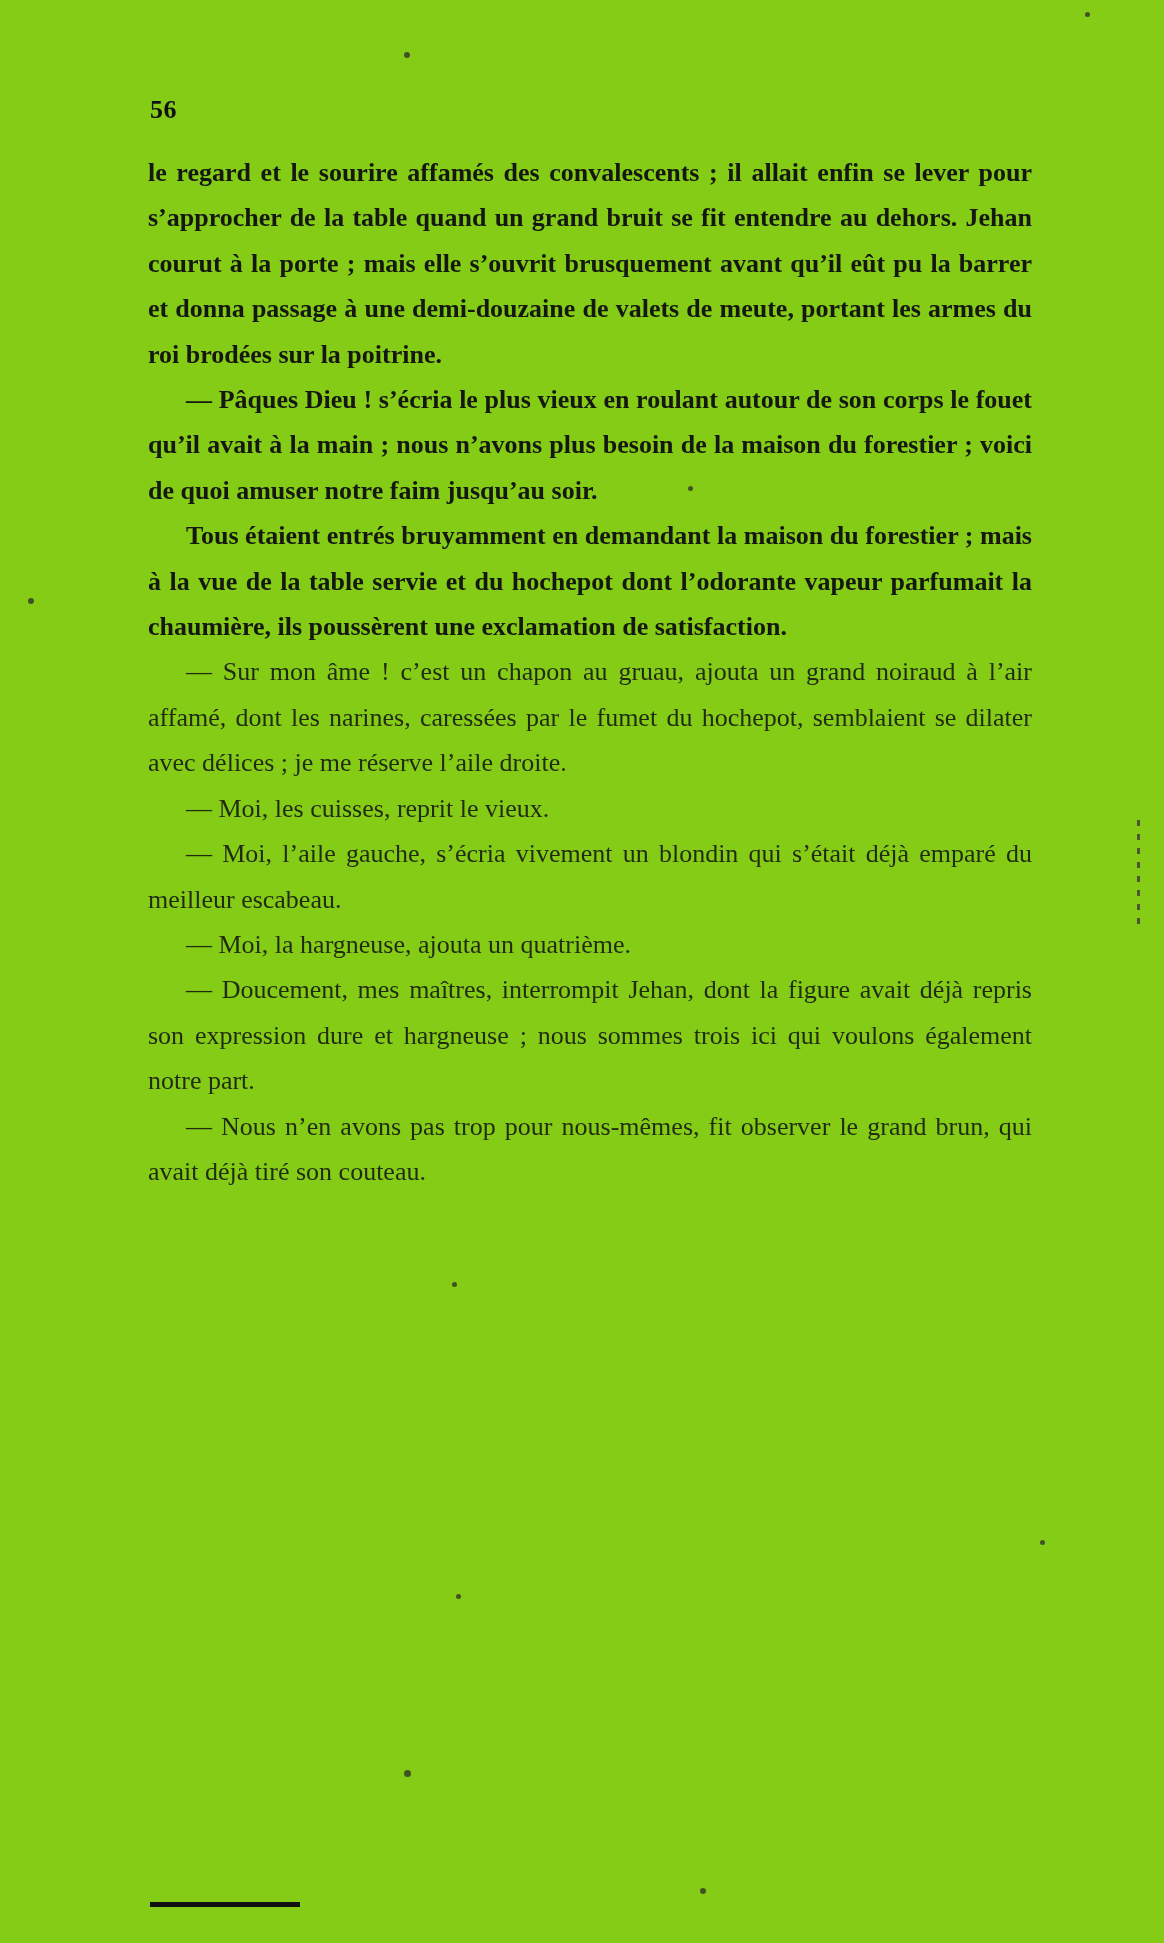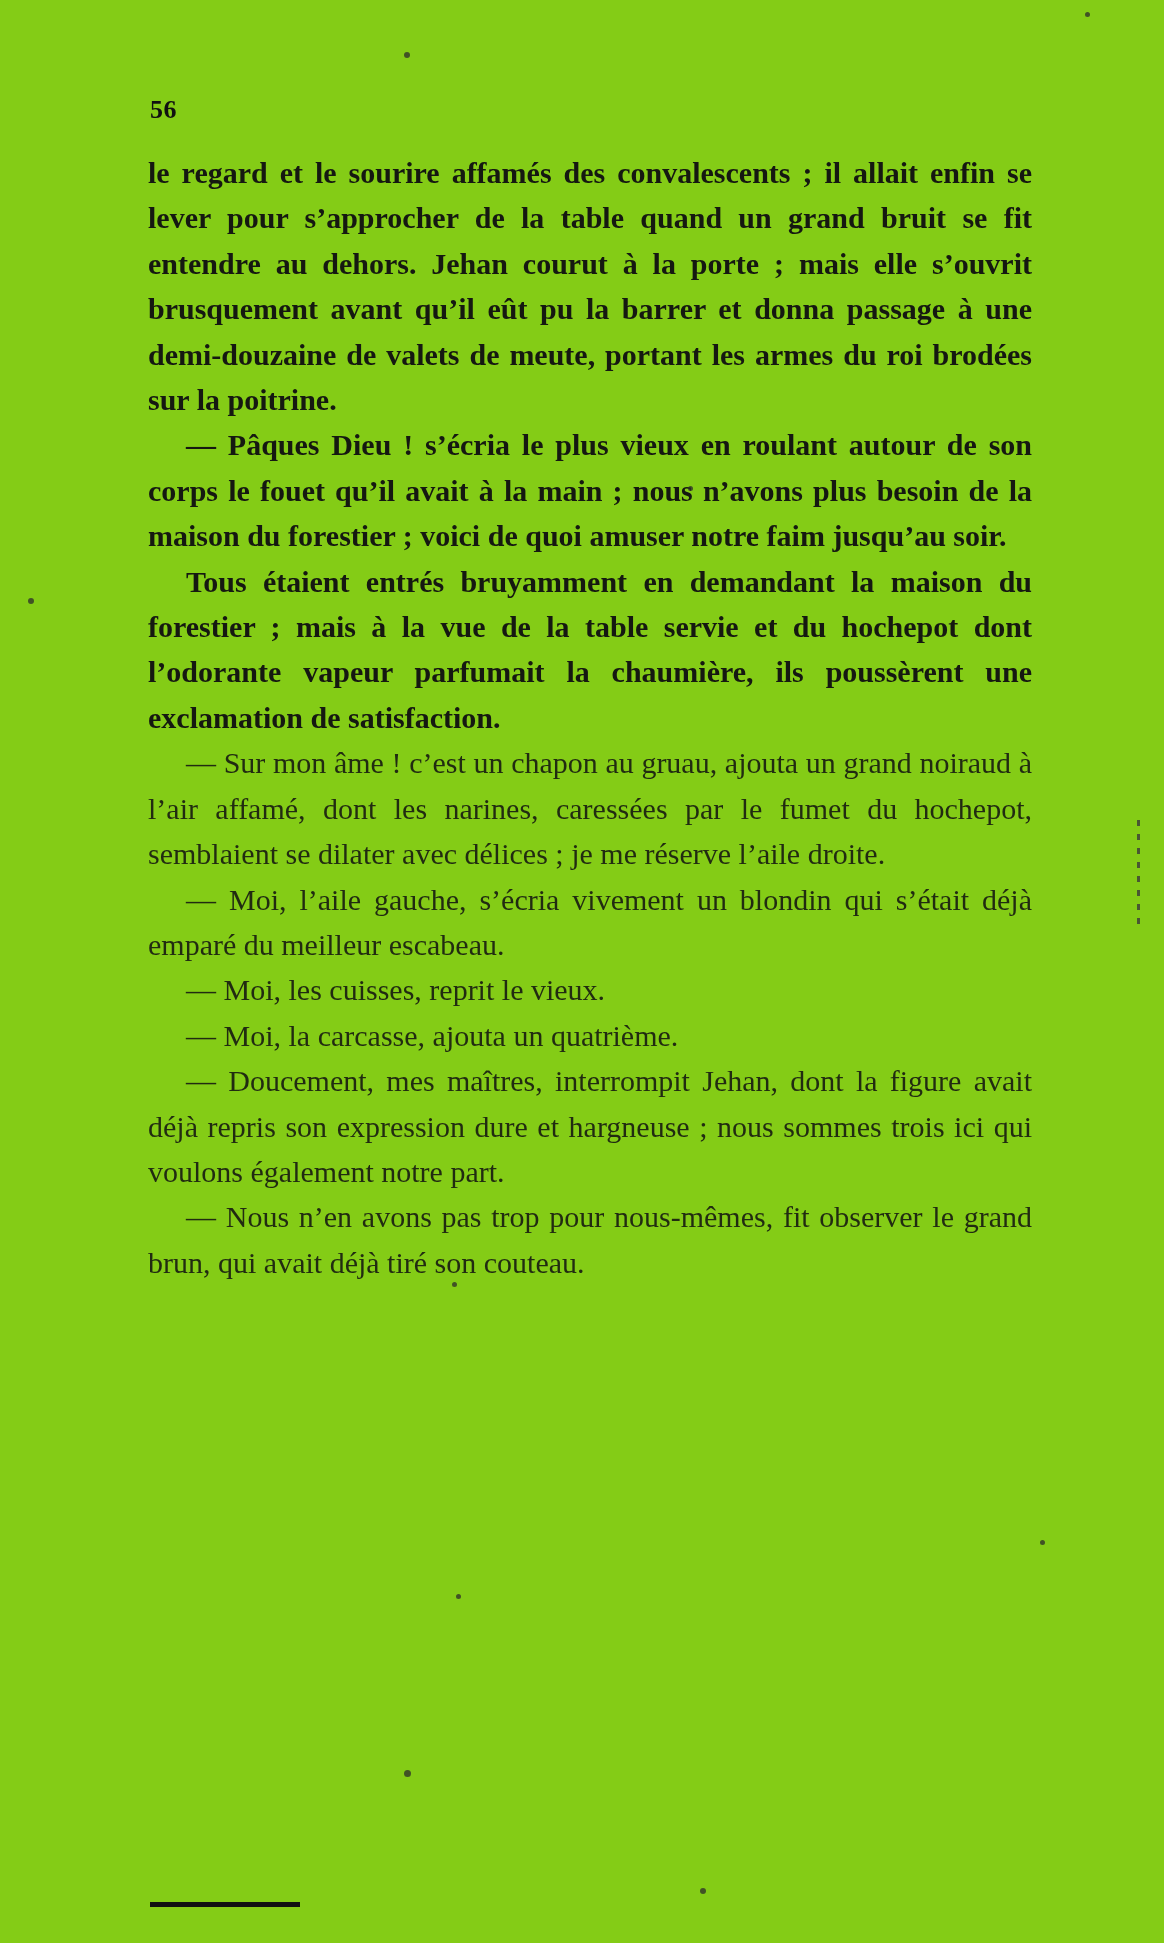--- a/index.html
+++ b/index.html
@@ -61,7 +61,7 @@
     left: 148px;
     top: 150px;
     width: 884px;
-    font-size: 30px;
+    font-size: 26px;
     line-height: 45.4px;
     text-align: justify;
     text-justify: inter-word;

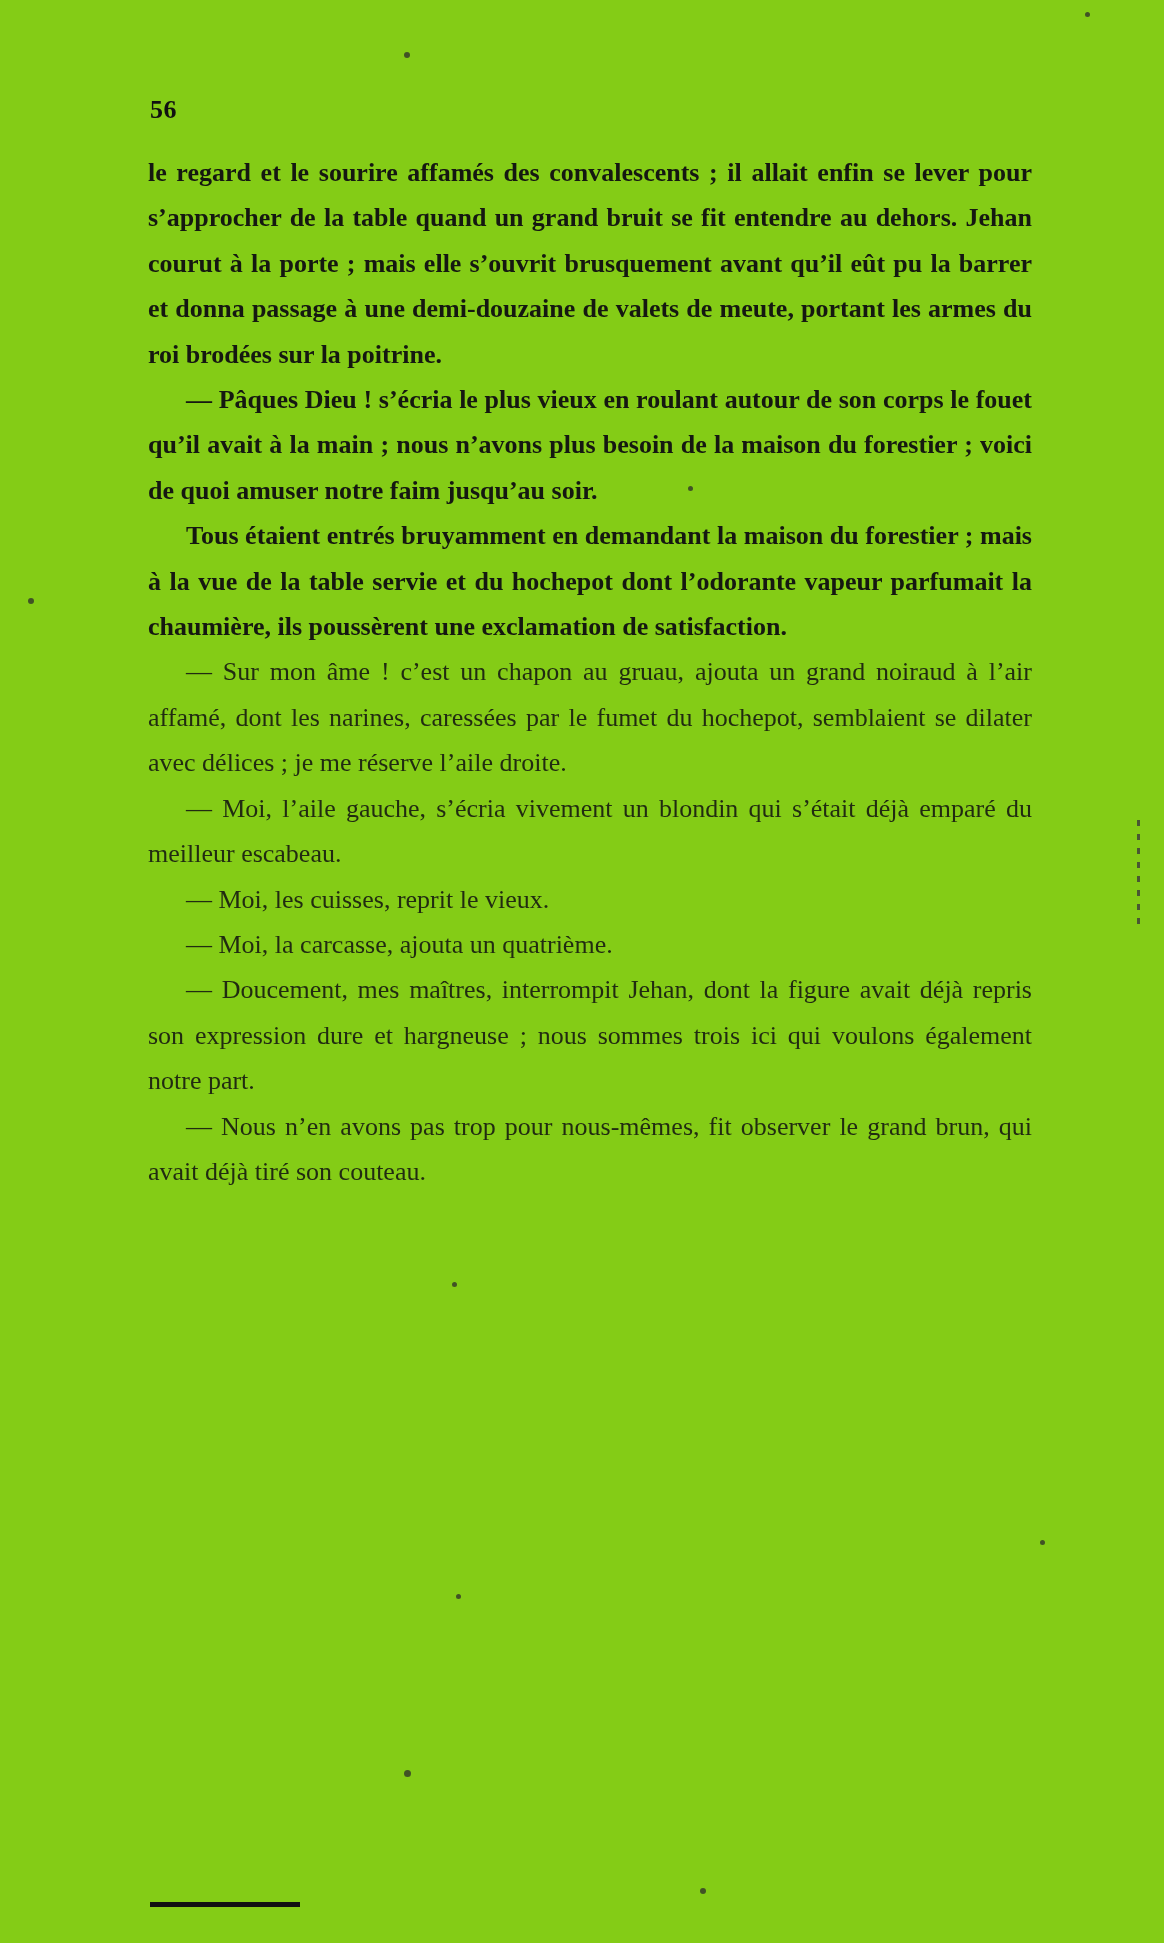--- a/index.html
+++ b/index.html
@@ -116,8 +116,8 @@
     <p class="dash ink-med">— Pâques Dieu ! s’écria le plus vieux en roulant autour de son corps le fouet qu’il avait à la main ; nous n’avons plus besoin de la maison du forestier ; voici de quoi amuser notre faim jusqu’au soir.</p>
     <p class="dash ink-med">Tous étaient entrés bruyamment en demandant la maison du forestier ; mais à la vue de la table servie et du hochepot dont l’odorante vapeur parfumait la chaumière, ils poussèrent une exclamation de satisfaction.</p>
     <p class="dash ink-light">— Sur mon âme ! c’est un chapon au gruau, ajouta un grand noiraud à l’air affamé, dont les narines, caressées par le fumet du hochepot, semblaient se dilater avec délices ; je me réserve l’aile droite.</p>
+    <p class="dash ink-light">— Moi, les cuisses, reprit le vieux.</p>
     <p class="dash ink-light">— Moi, l’aile gauche, s’écria vivement un blondin qui s’était déjà emparé du meilleur escabeau.</p>
-    <p class="dash ink-light">— Moi, les cuisses, reprit le vieux.</p>
     <p class="dash ink-light">— Moi, la carcasse, ajouta un quatrième.</p>
     <p class="dash ink-light">— Doucement, mes maîtres, interrompit Jehan, dont la figure avait déjà repris son expression dure et hargneuse ; nous sommes trois ici qui voulons également notre part.</p>
     <p class="dash ink-light">— Nous n’en avons pas trop pour nous-mêmes, fit observer le grand brun, qui avait déjà tiré son couteau.</p>

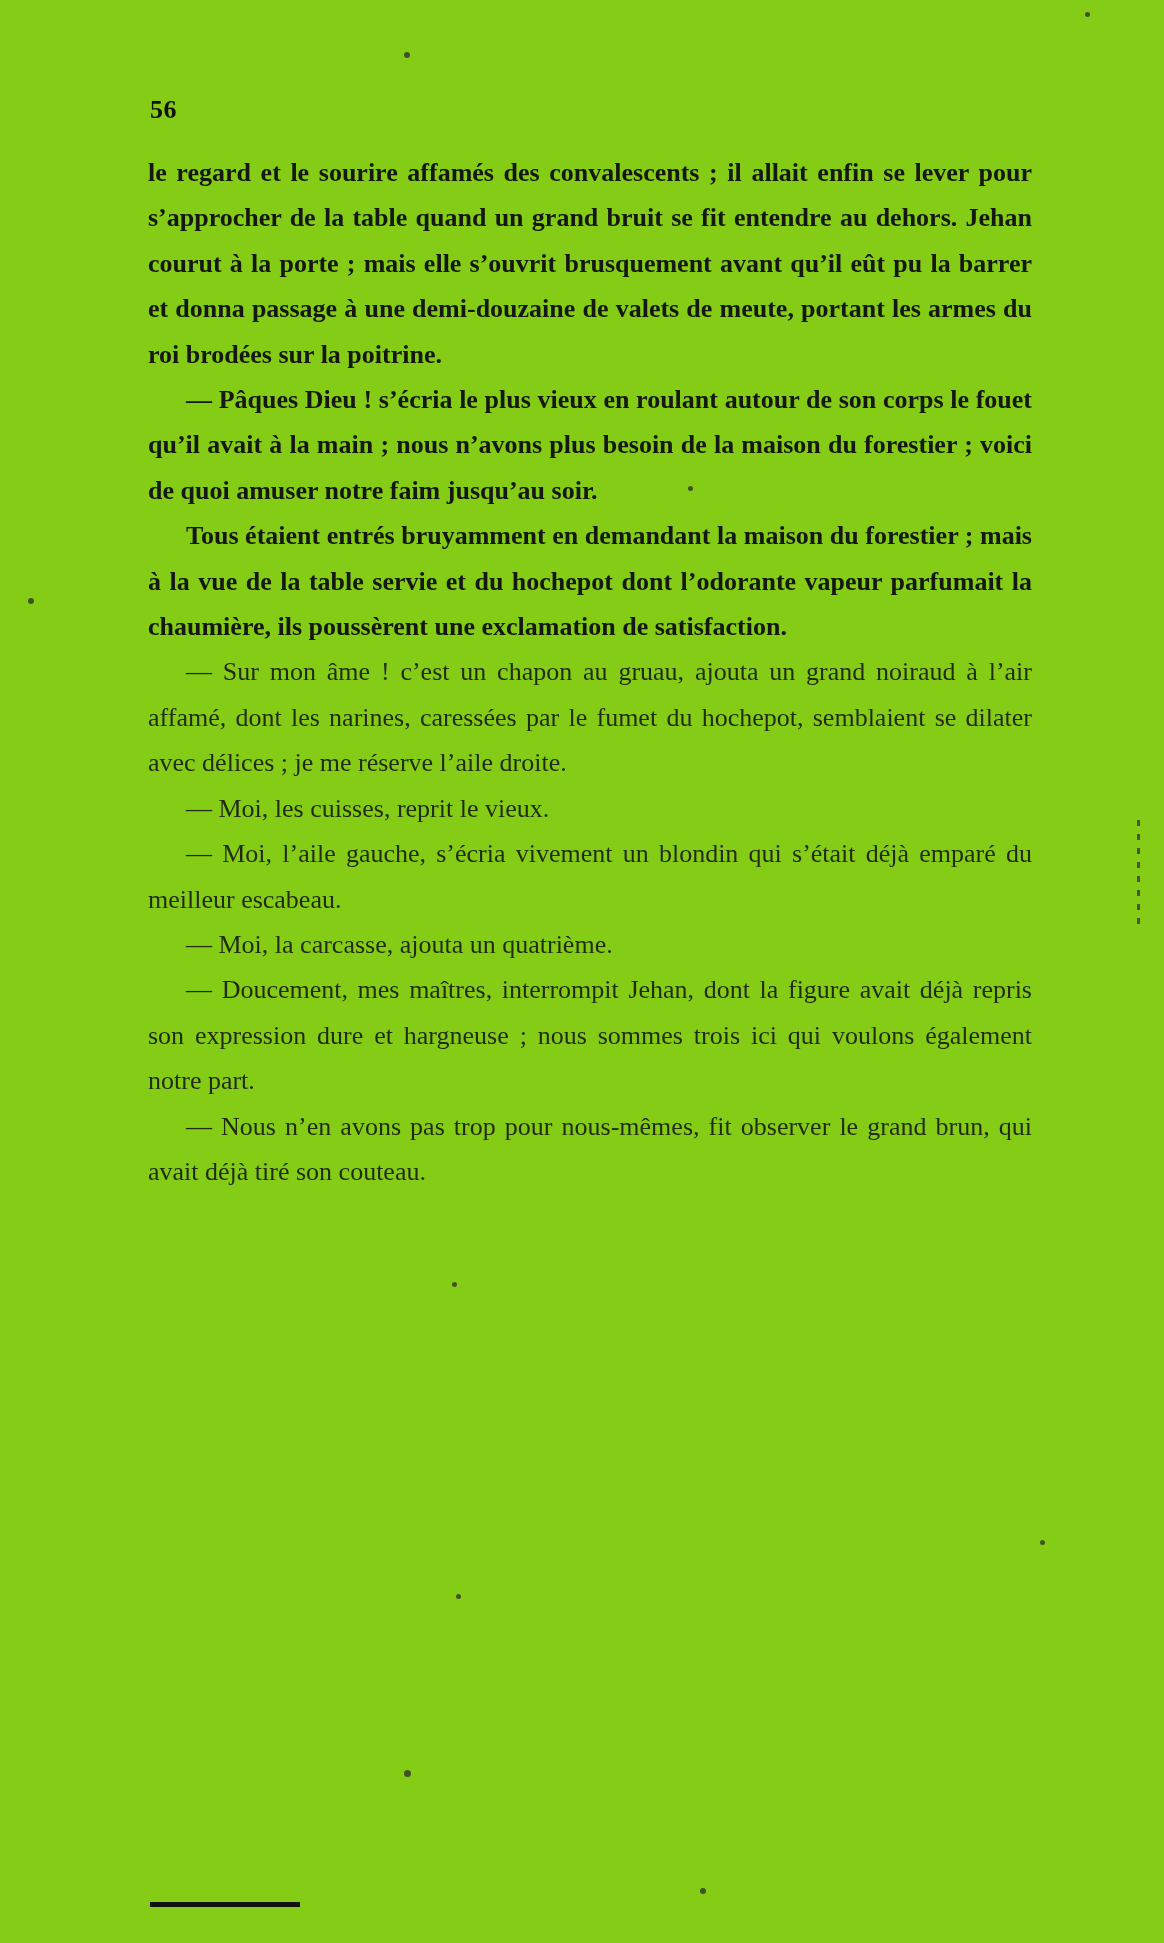--- a/index.html
+++ b/index.html
@@ -118,7 +118,7 @@
     <p class="dash ink-light">— Sur mon âme ! c’est un chapon au gruau, ajouta un grand noiraud à l’air affamé, dont les narines, caressées par le fumet du hochepot, semblaient se dilater avec délices ; je me réserve l’aile droite.</p>
     <p class="dash ink-light">— Moi, les cuisses, reprit le vieux.</p>
     <p class="dash ink-light">— Moi, l’aile gauche, s’écria vivement un blondin qui s’était déjà emparé du meilleur escabeau.</p>
-    <p class="dash ink-light">— Moi, la carcasse, ajouta un quatrième.</p>
+    <p class="dash ink-light">— Moi, la hargneuse, ajouta un quatrième.</p>
     <p class="dash ink-light">— Doucement, mes maîtres, interrompit Jehan, dont la figure avait déjà repris son expression dure et hargneuse ; nous sommes trois ici qui voulons également notre part.</p>
     <p class="dash ink-light">— Nous n’en avons pas trop pour nous-mêmes, fit observer le grand brun, qui avait déjà tiré son couteau.</p>
   </div>

